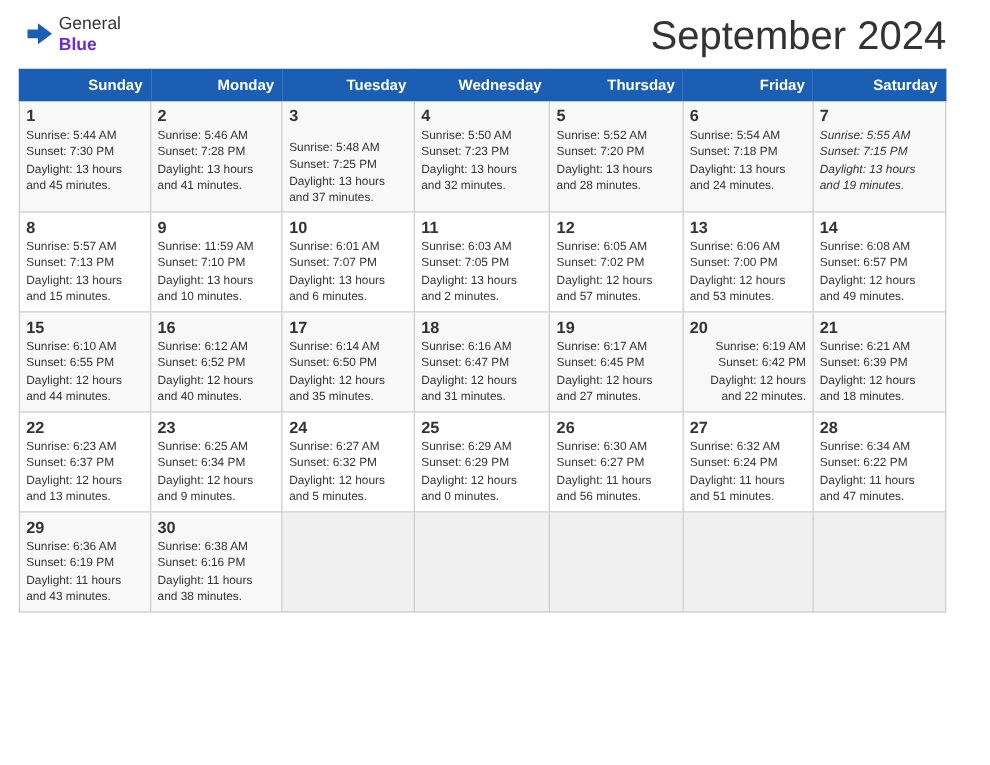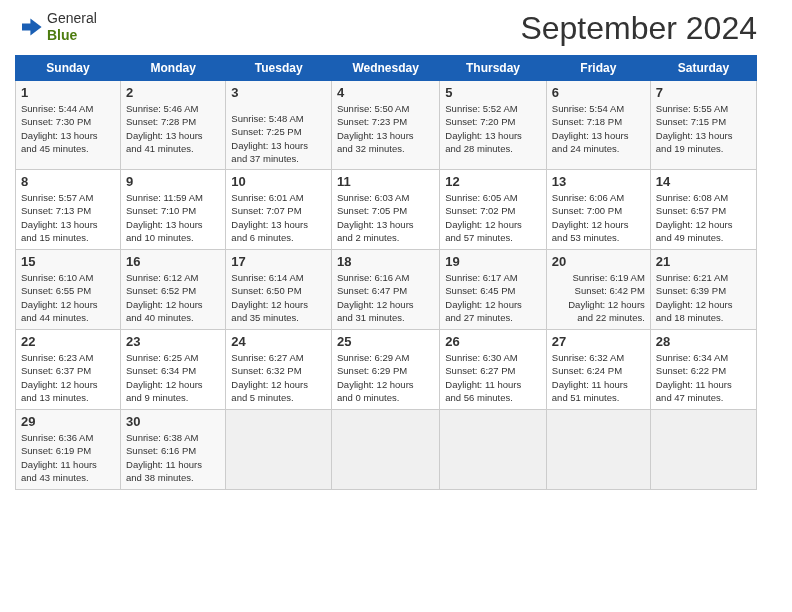--- a/index.html
+++ b/index.html
@@ -34,7 +34,7 @@
       font-weight: normal;
     }
     .logo-blue {
-      color: #4d7c0f;
+      color: #6d28d9;
       font-weight: bold;
     }
     .logo-icon {

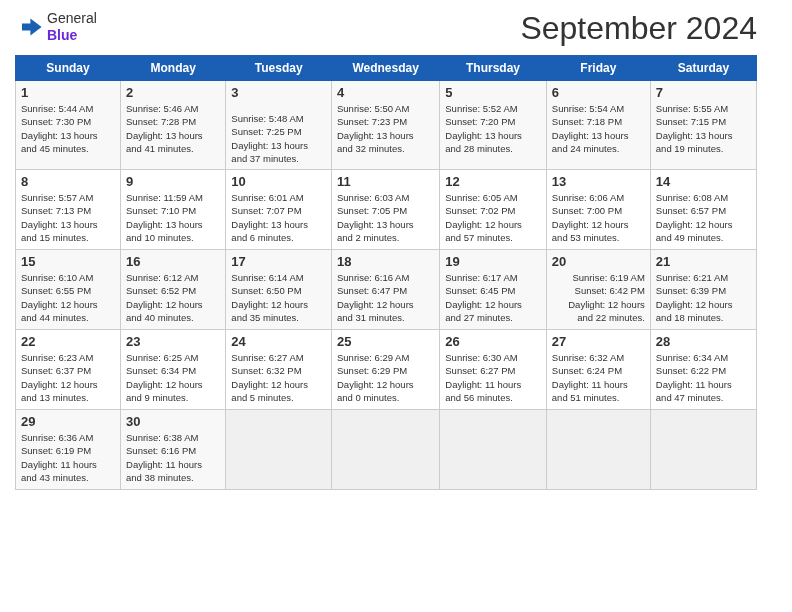--- a/index.html
+++ b/index.html
@@ -61,7 +61,7 @@
     .calendar-table thead tr th {
       background-color: #1a5fb4;
       color: #fff;
-      text-align: center;
+      text-align: right;
       padding: 5px 6px;
       font-size: 12px;
       font-weight: bold;

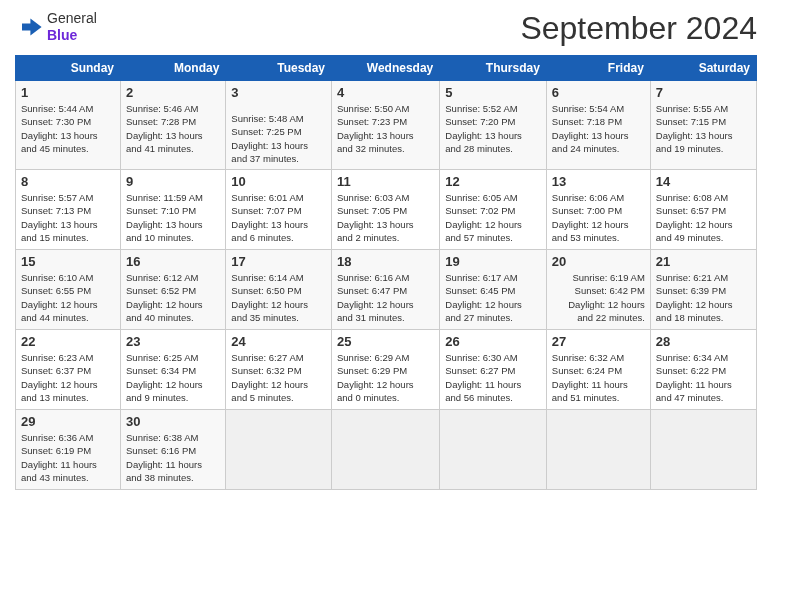--- a/index.html
+++ b/index.html
@@ -173,7 +173,7 @@
           </td>
           <td>
             <span class="day-number">7</span>
-            <div class="day-info" style="white-space: pre-line;">Sunrise: 5:55 AM
+            <div class="day-info" style="white-space: pre-line; font-style: italic;">Sunrise: 5:55 AM
 Sunset: 7:15 PM
 Daylight: 13 hours
 and 19 minutes.</div>

